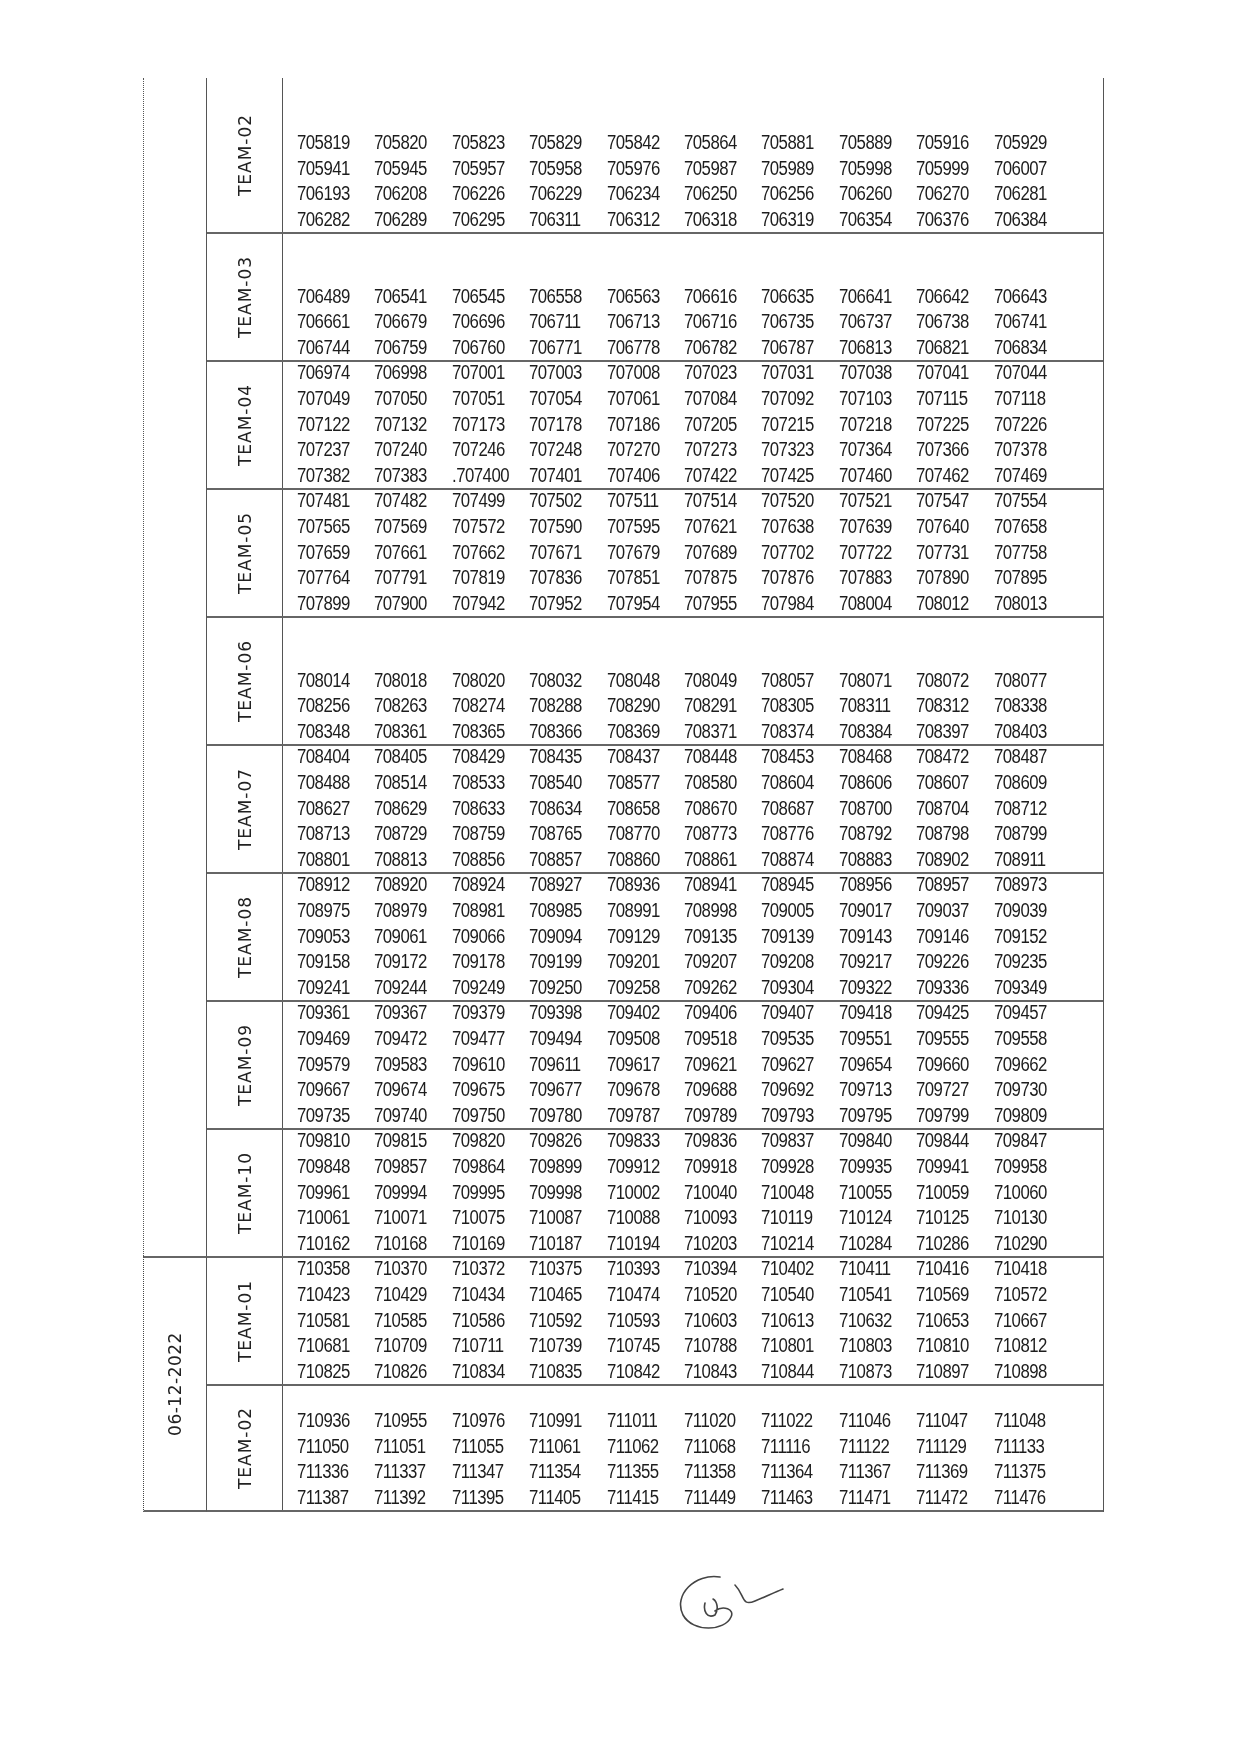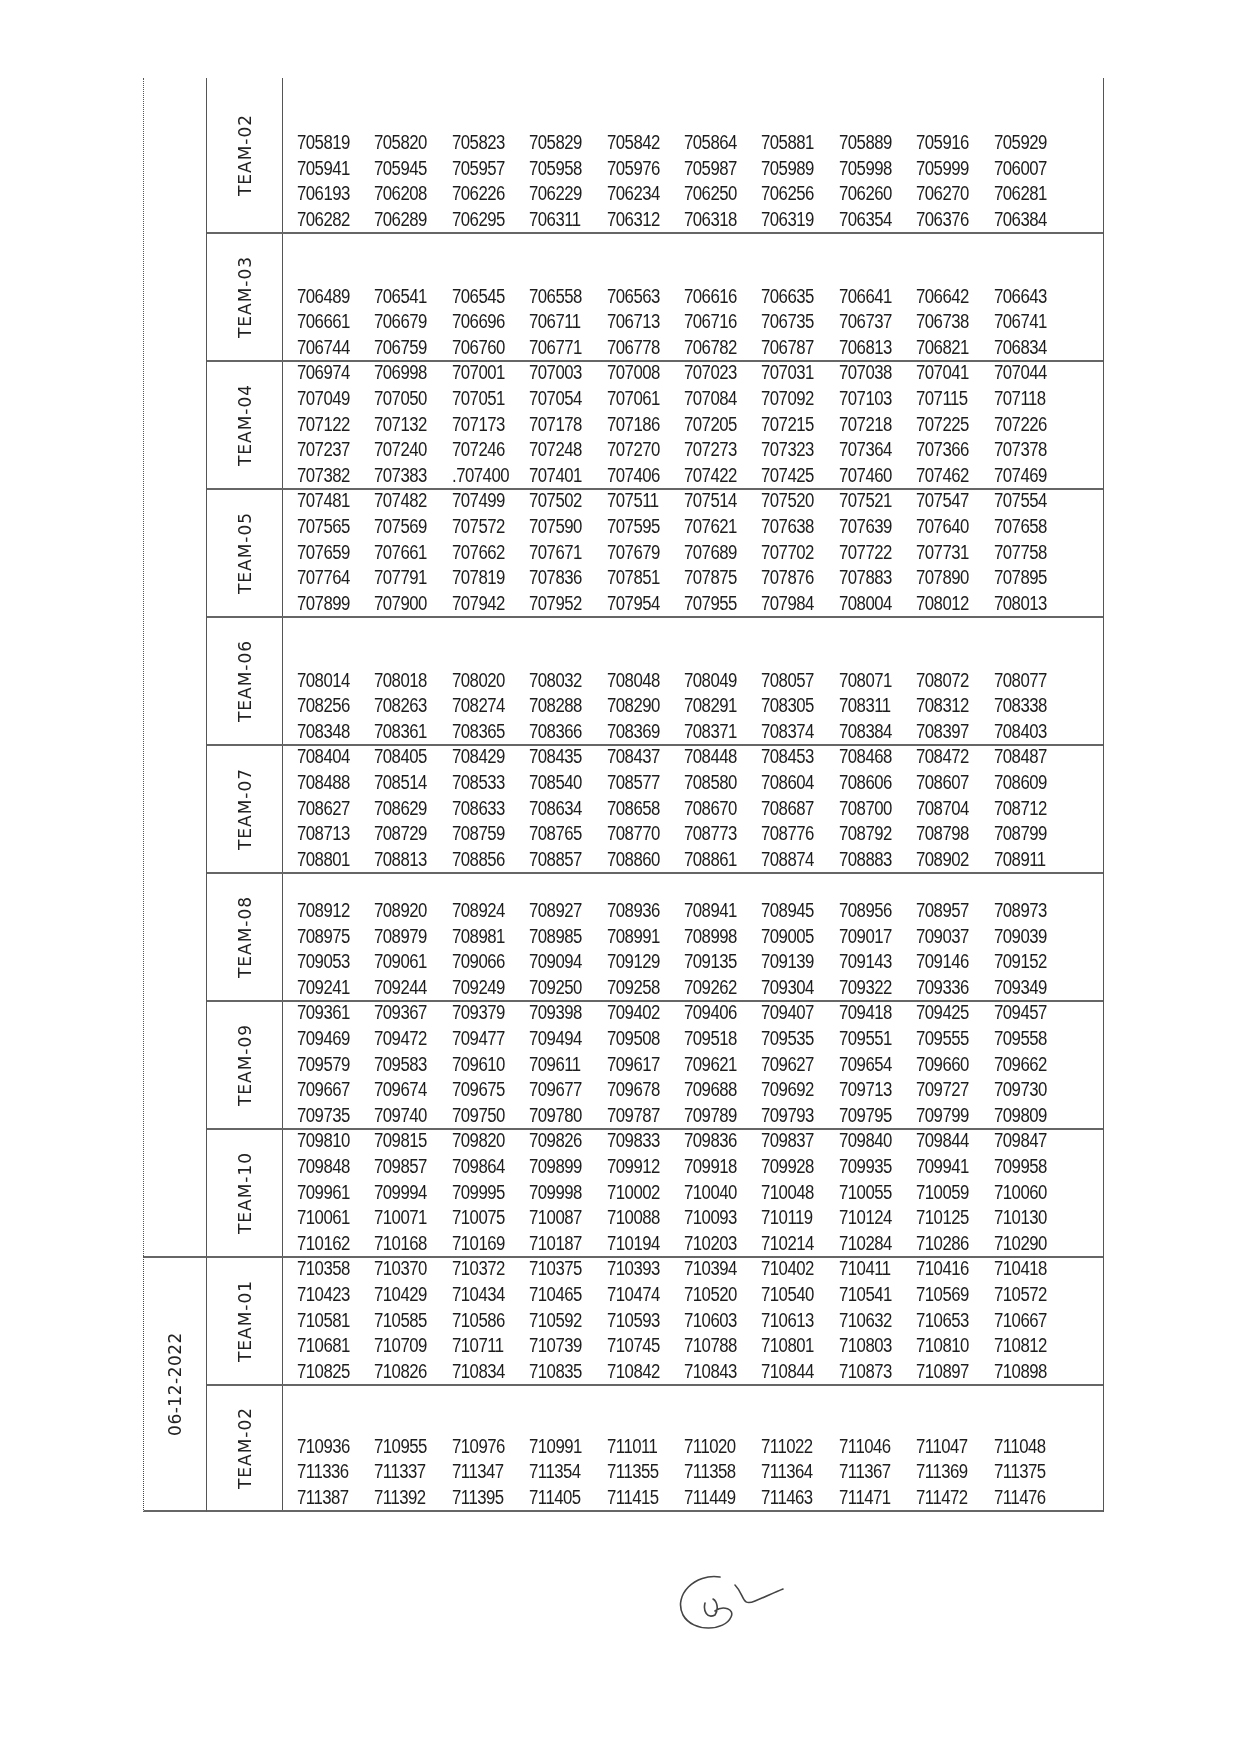--- a/index.html
+++ b/index.html
@@ -443,6 +443,18 @@
             <span class="cell">709152</span>
           </div>
           <div class="row">
+            <span class="cell">709158</span>
+            <span class="cell">709172</span>
+            <span class="cell">709178</span>
+            <span class="cell">709199</span>
+            <span class="cell">709201</span>
+            <span class="cell">709207</span>
+            <span class="cell">709208</span>
+            <span class="cell">709217</span>
+            <span class="cell">709226</span>
+            <span class="cell">709235</span>
+          </div>
+          <div class="row">
             <span class="cell">709241</span>
             <span class="cell">709244</span>
             <span class="cell">709249</span>

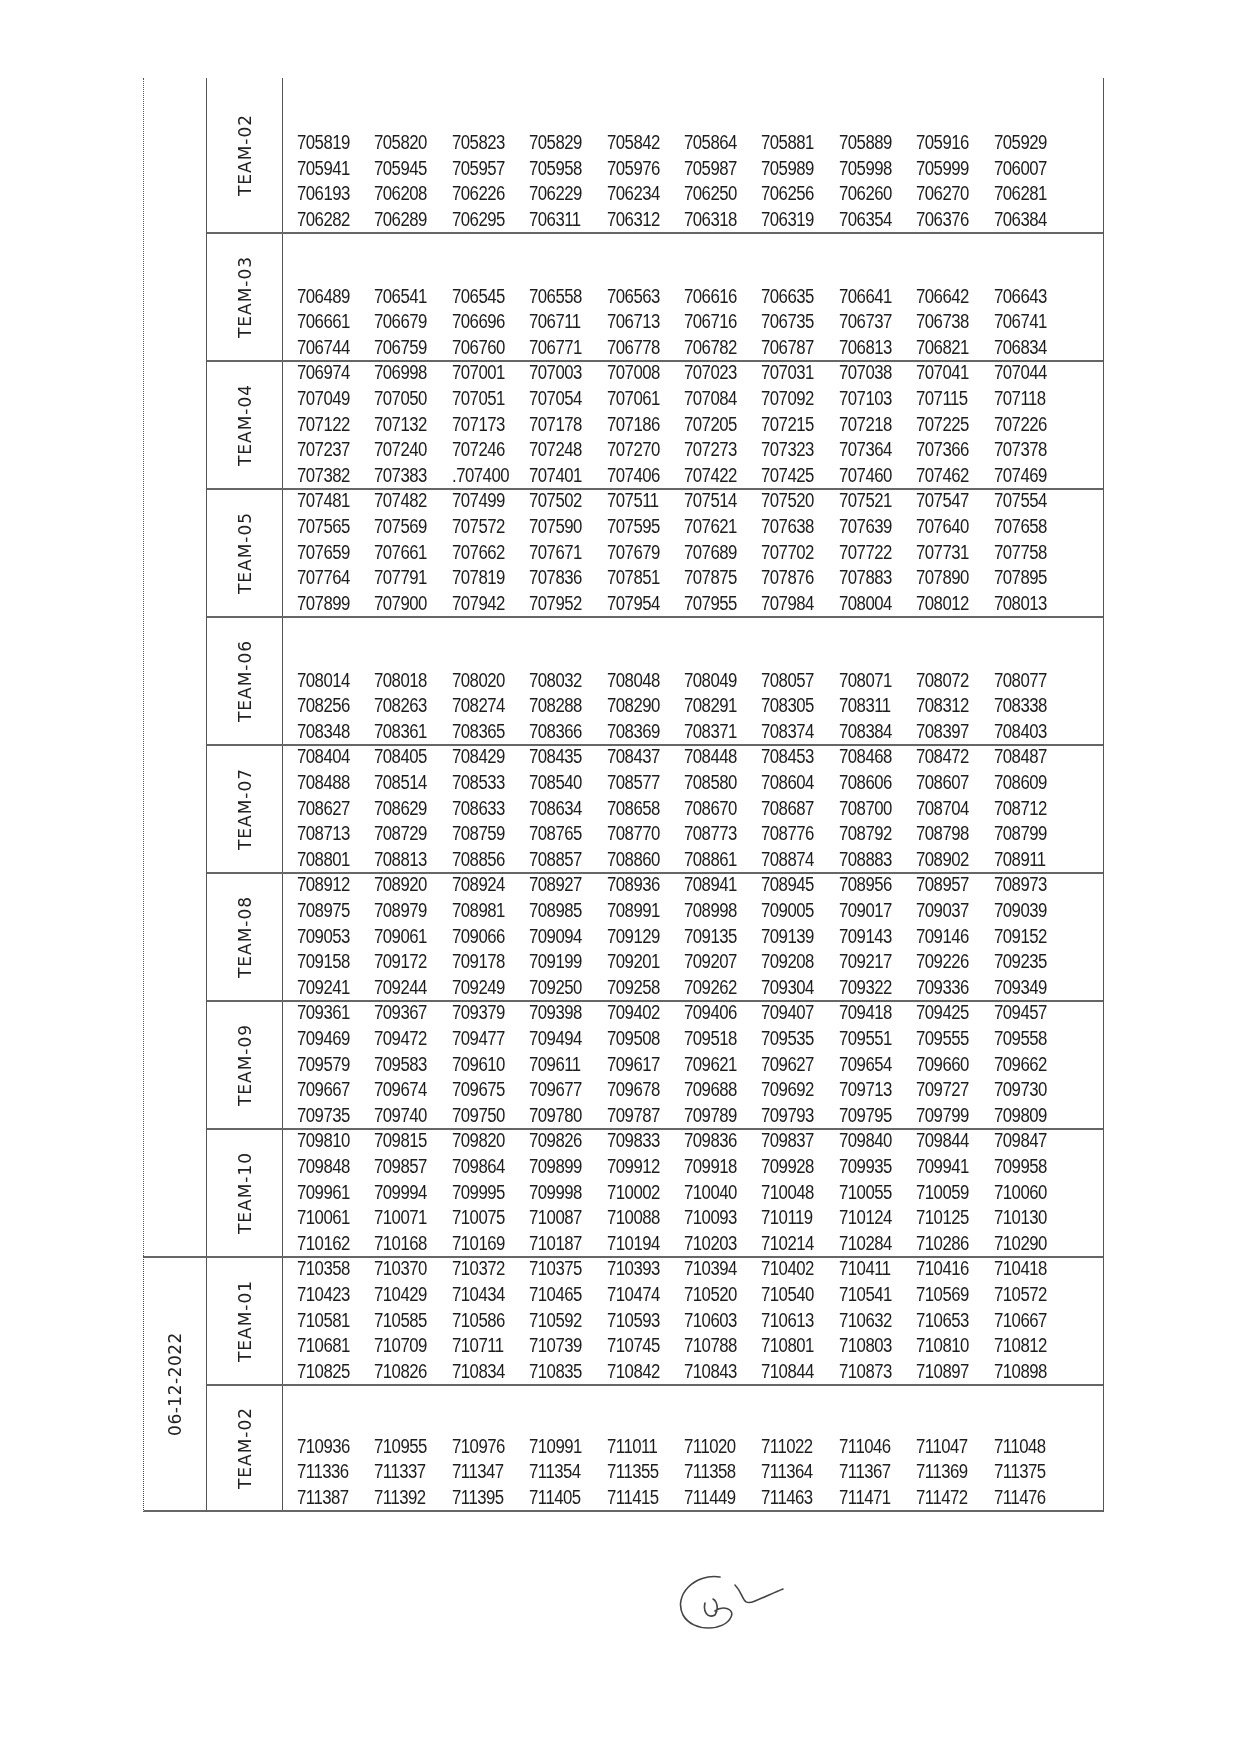--- a/index.html
+++ b/index.html
@@ -687,6 +687,18 @@
             <span class="cell">711048</span>
           </div>
           <div class="row">
+            <span class="cell">711050</span>
+            <span class="cell">711051</span>
+            <span class="cell">711055</span>
+            <span class="cell">711061</span>
+            <span class="cell">711062</span>
+            <span class="cell">711068</span>
+            <span class="cell">711116</span>
+            <span class="cell">711122</span>
+            <span class="cell">711129</span>
+            <span class="cell">711133</span>
+          </div>
+          <div class="row">
             <span class="cell">711336</span>
             <span class="cell">711337</span>
             <span class="cell">711347</span>

